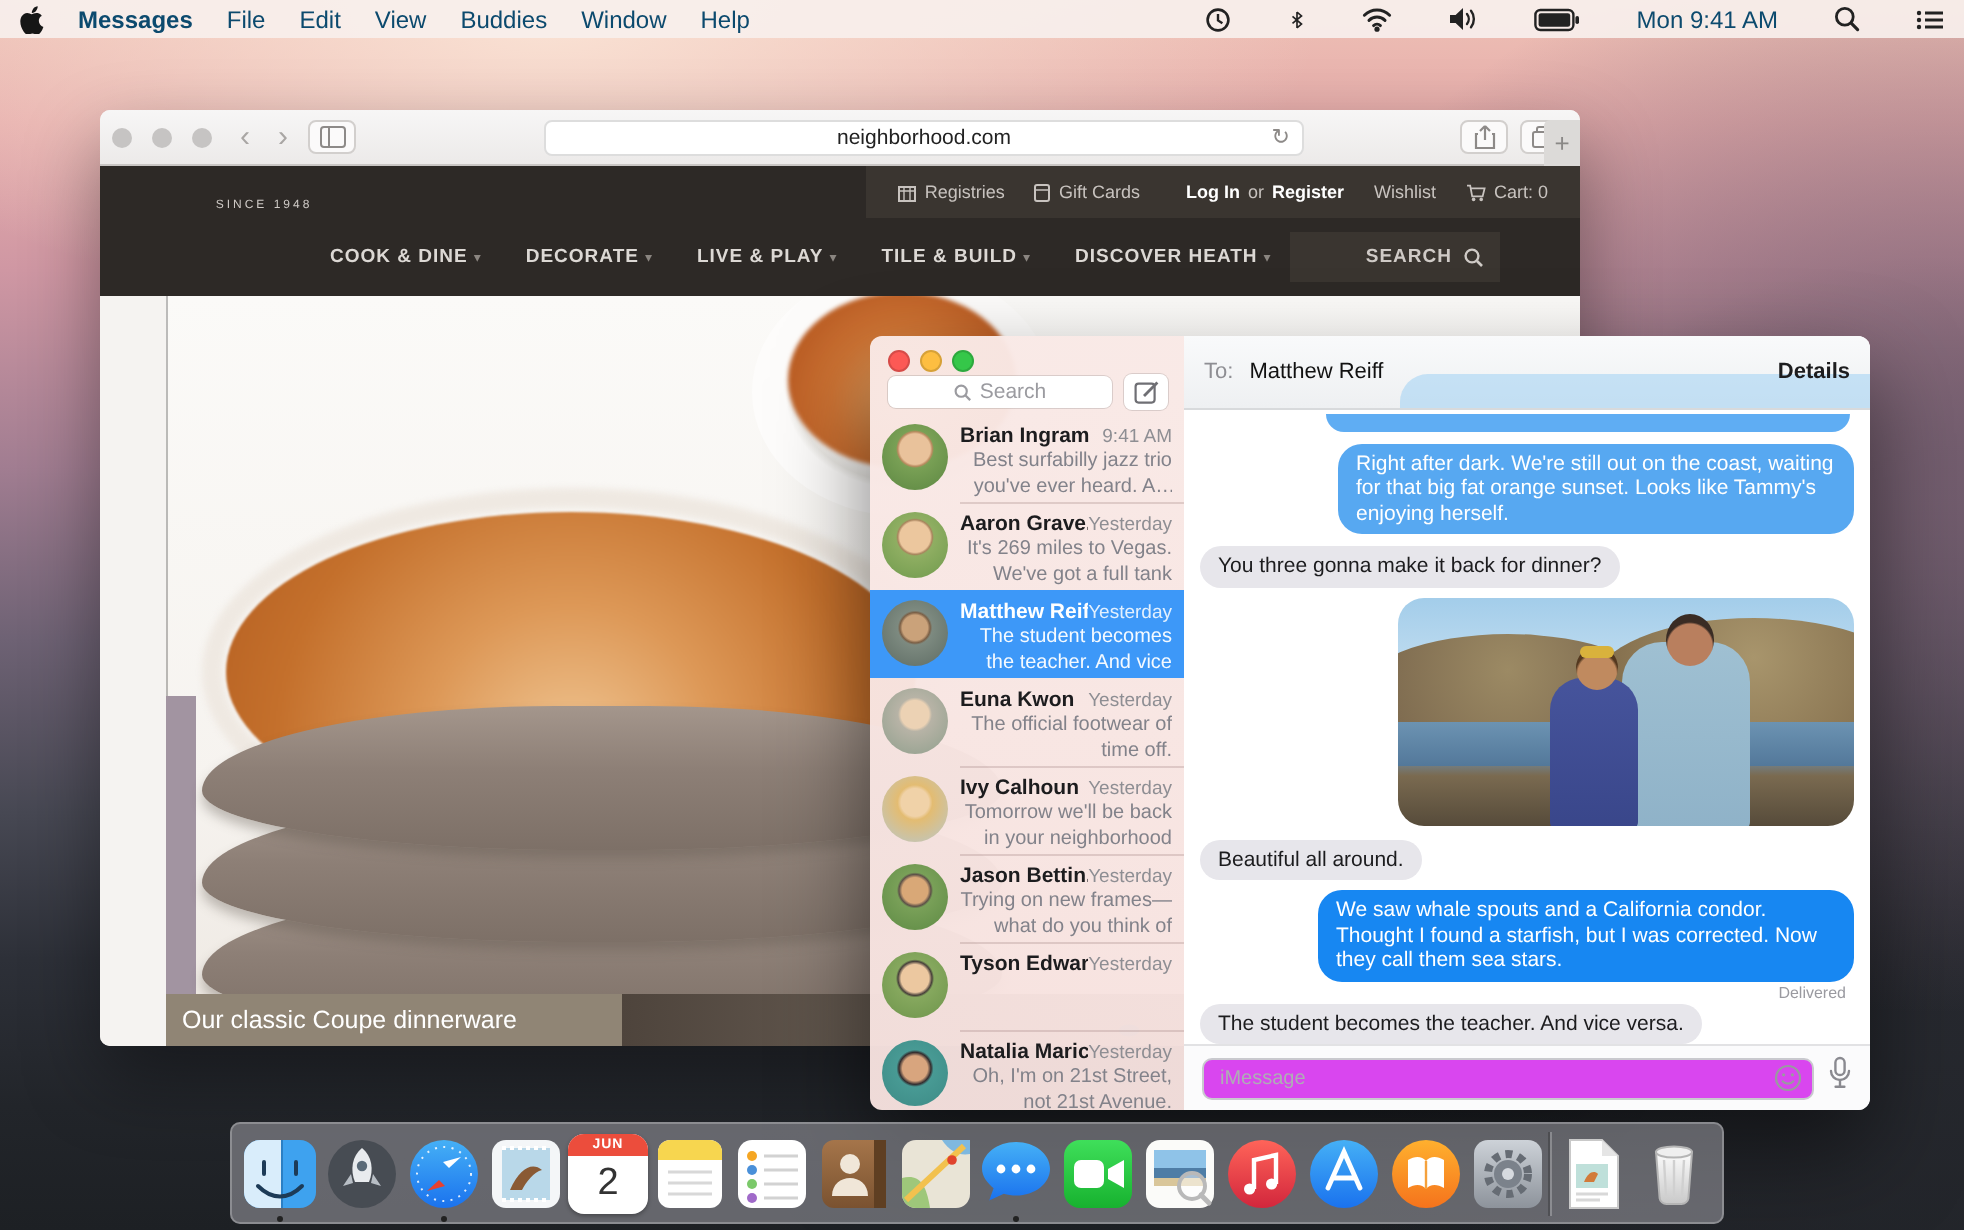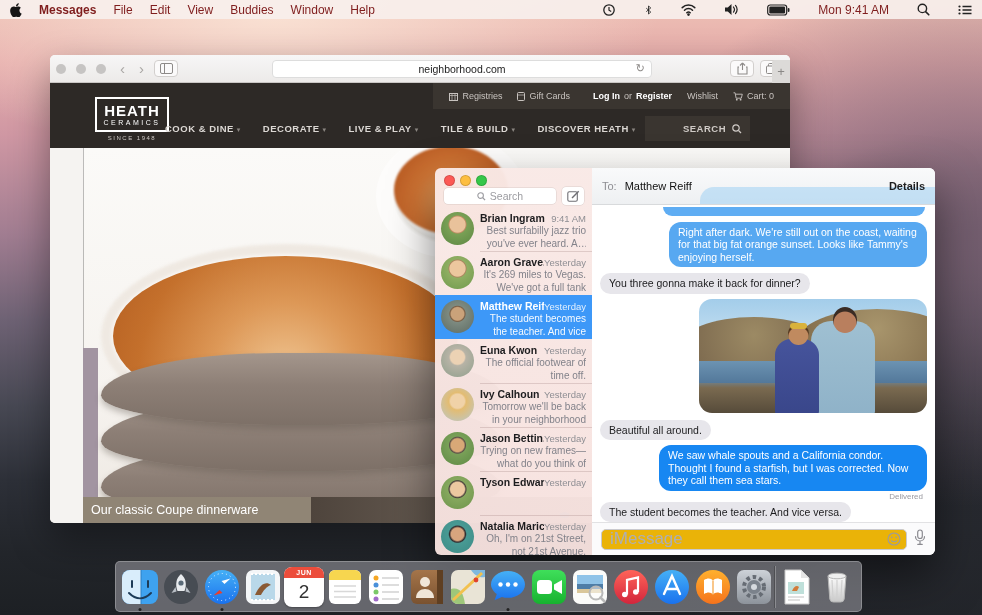--- a/index.html
+++ b/index.html
@@ -16,7 +16,7 @@
   
   .menubar { position:absolute; left:0; top:0; width:982px; height:19px;
     background:rgba(248,239,236,.93); display:flex; align-items:center;
-    font-size:12px; color:#7f1d1d; padding:0 10px; z-index:50; }
+    font-size:12px; color:#0c4a6e; padding:0 10px; z-index:50; }
   .mb-left { display:flex; align-items:center; gap:17px; }
   .mb-appname { font-weight:700; }
   .mb-item { cursor:default; }

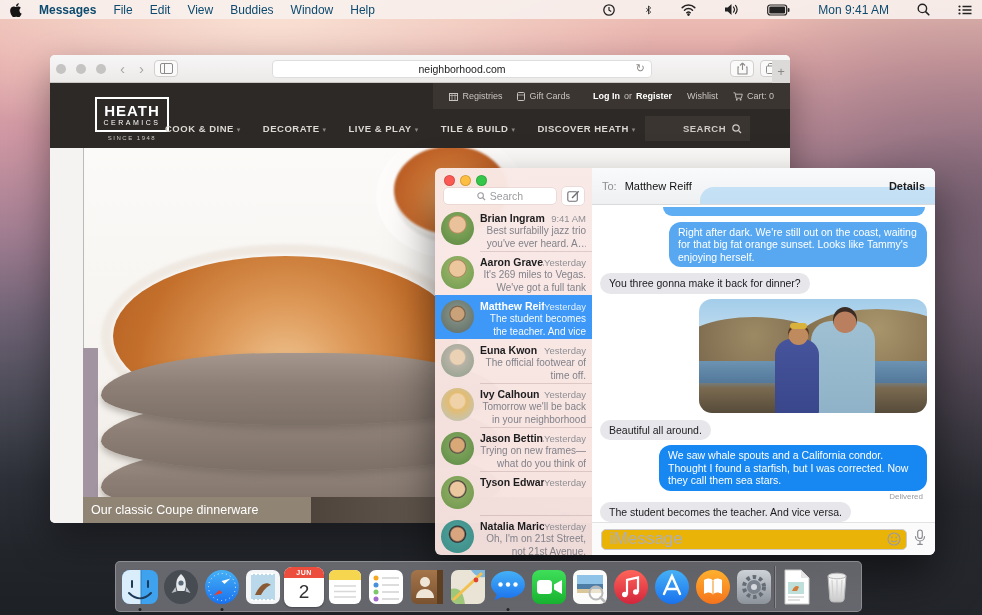--- a/index.html
+++ b/index.html
@@ -348,10 +348,6 @@
         </span>
       </div>
       <div class="logo-box">
-        <div class="logo-frame">
-          <div class="logo-heath">HEATH</div>
-          <div class="logo-ceramics">CERAMICS</div>
-        </div>
         <div class="logo-tag">SINCE 1948</div>
       </div>
       <div class="heath-nav">

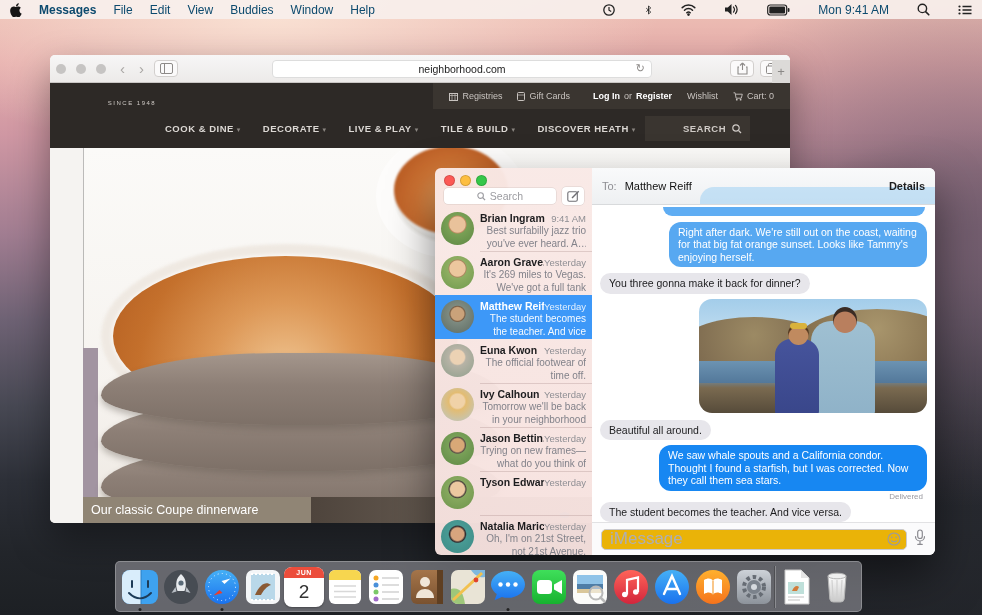--- a/index.html
+++ b/index.html
@@ -159,8 +159,8 @@
   .ph-band { position:absolute; right:120px; top:24px; width:17px; height:6px; border-radius:4px; background:#d9b23c; }
   .chat-input { height:33px; border-top:1px solid #e2e2e4; background:#fbfbfc; display:flex;
     align-items:center; padding:0 9px; gap:7px; flex:none; }
-  .im-field { flex:1; height:21px; border:1px solid #c9c9ce; border-radius:5px; background:#eab308;
-    font-size:17px; color:#222; padding:0 24px 0 8px; outline:none; position:relative; }
+  .im-field { flex:1; height:21px; border:1px solid #c9c9ce; border-radius:5px; background:#d946ef;
+    font-size:10px; color:#222; padding:0 24px 0 8px; outline:none; position:relative; }
   .im-field::placeholder { color:#aeaeb4; }
   .im-wrap { flex:1; position:relative; display:flex; }
   .smiley { position:absolute; right:6px; top:3.5px; }

